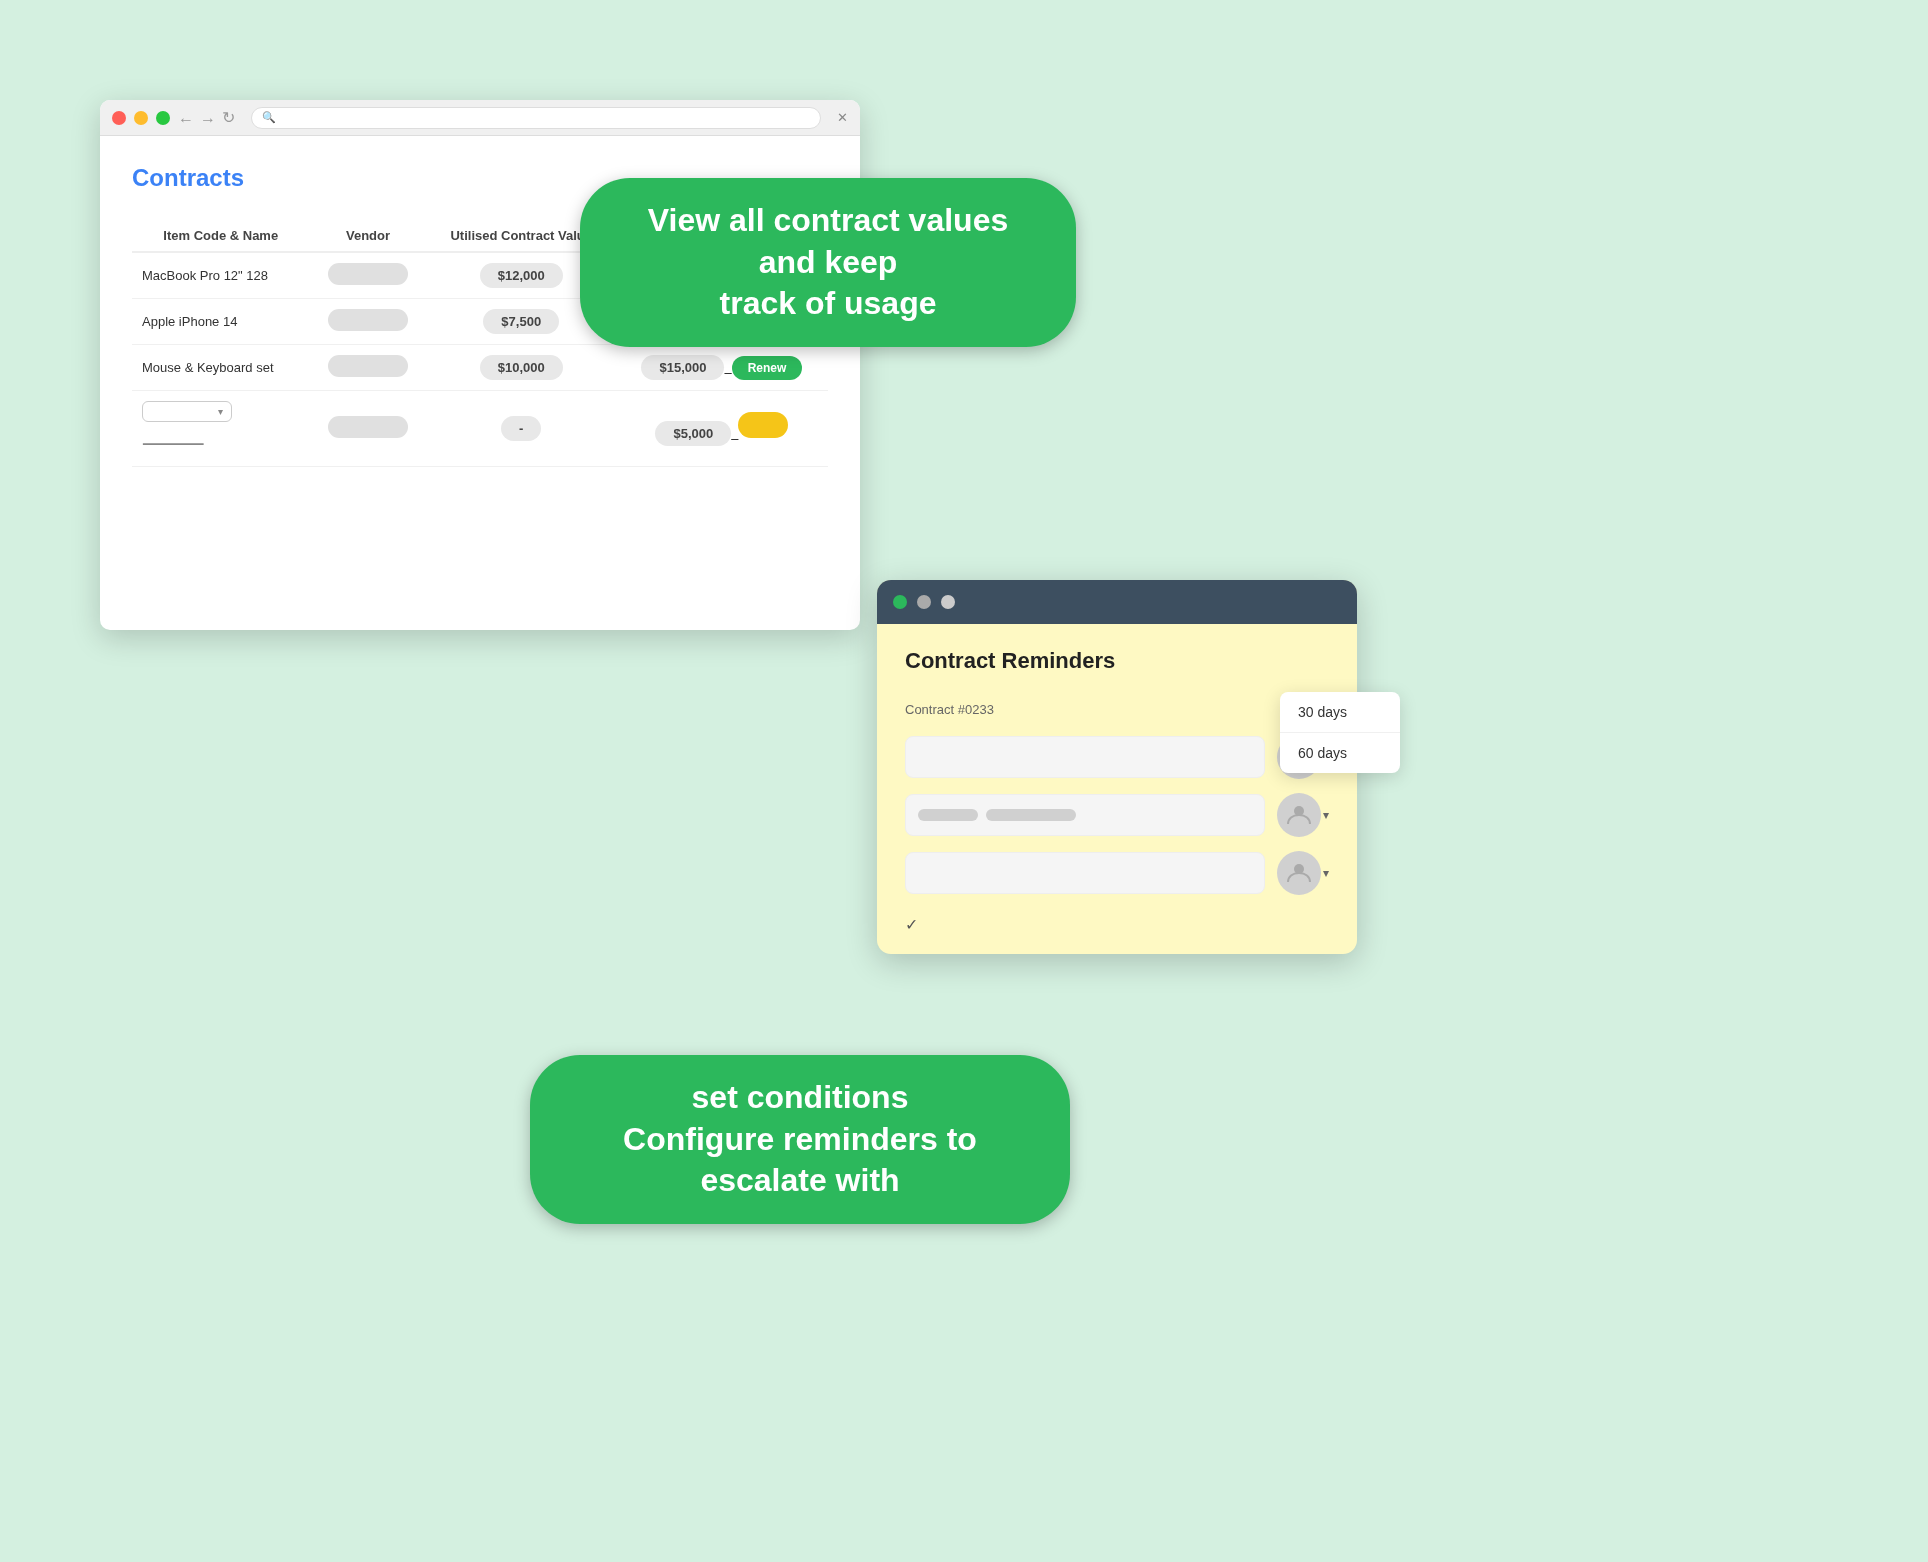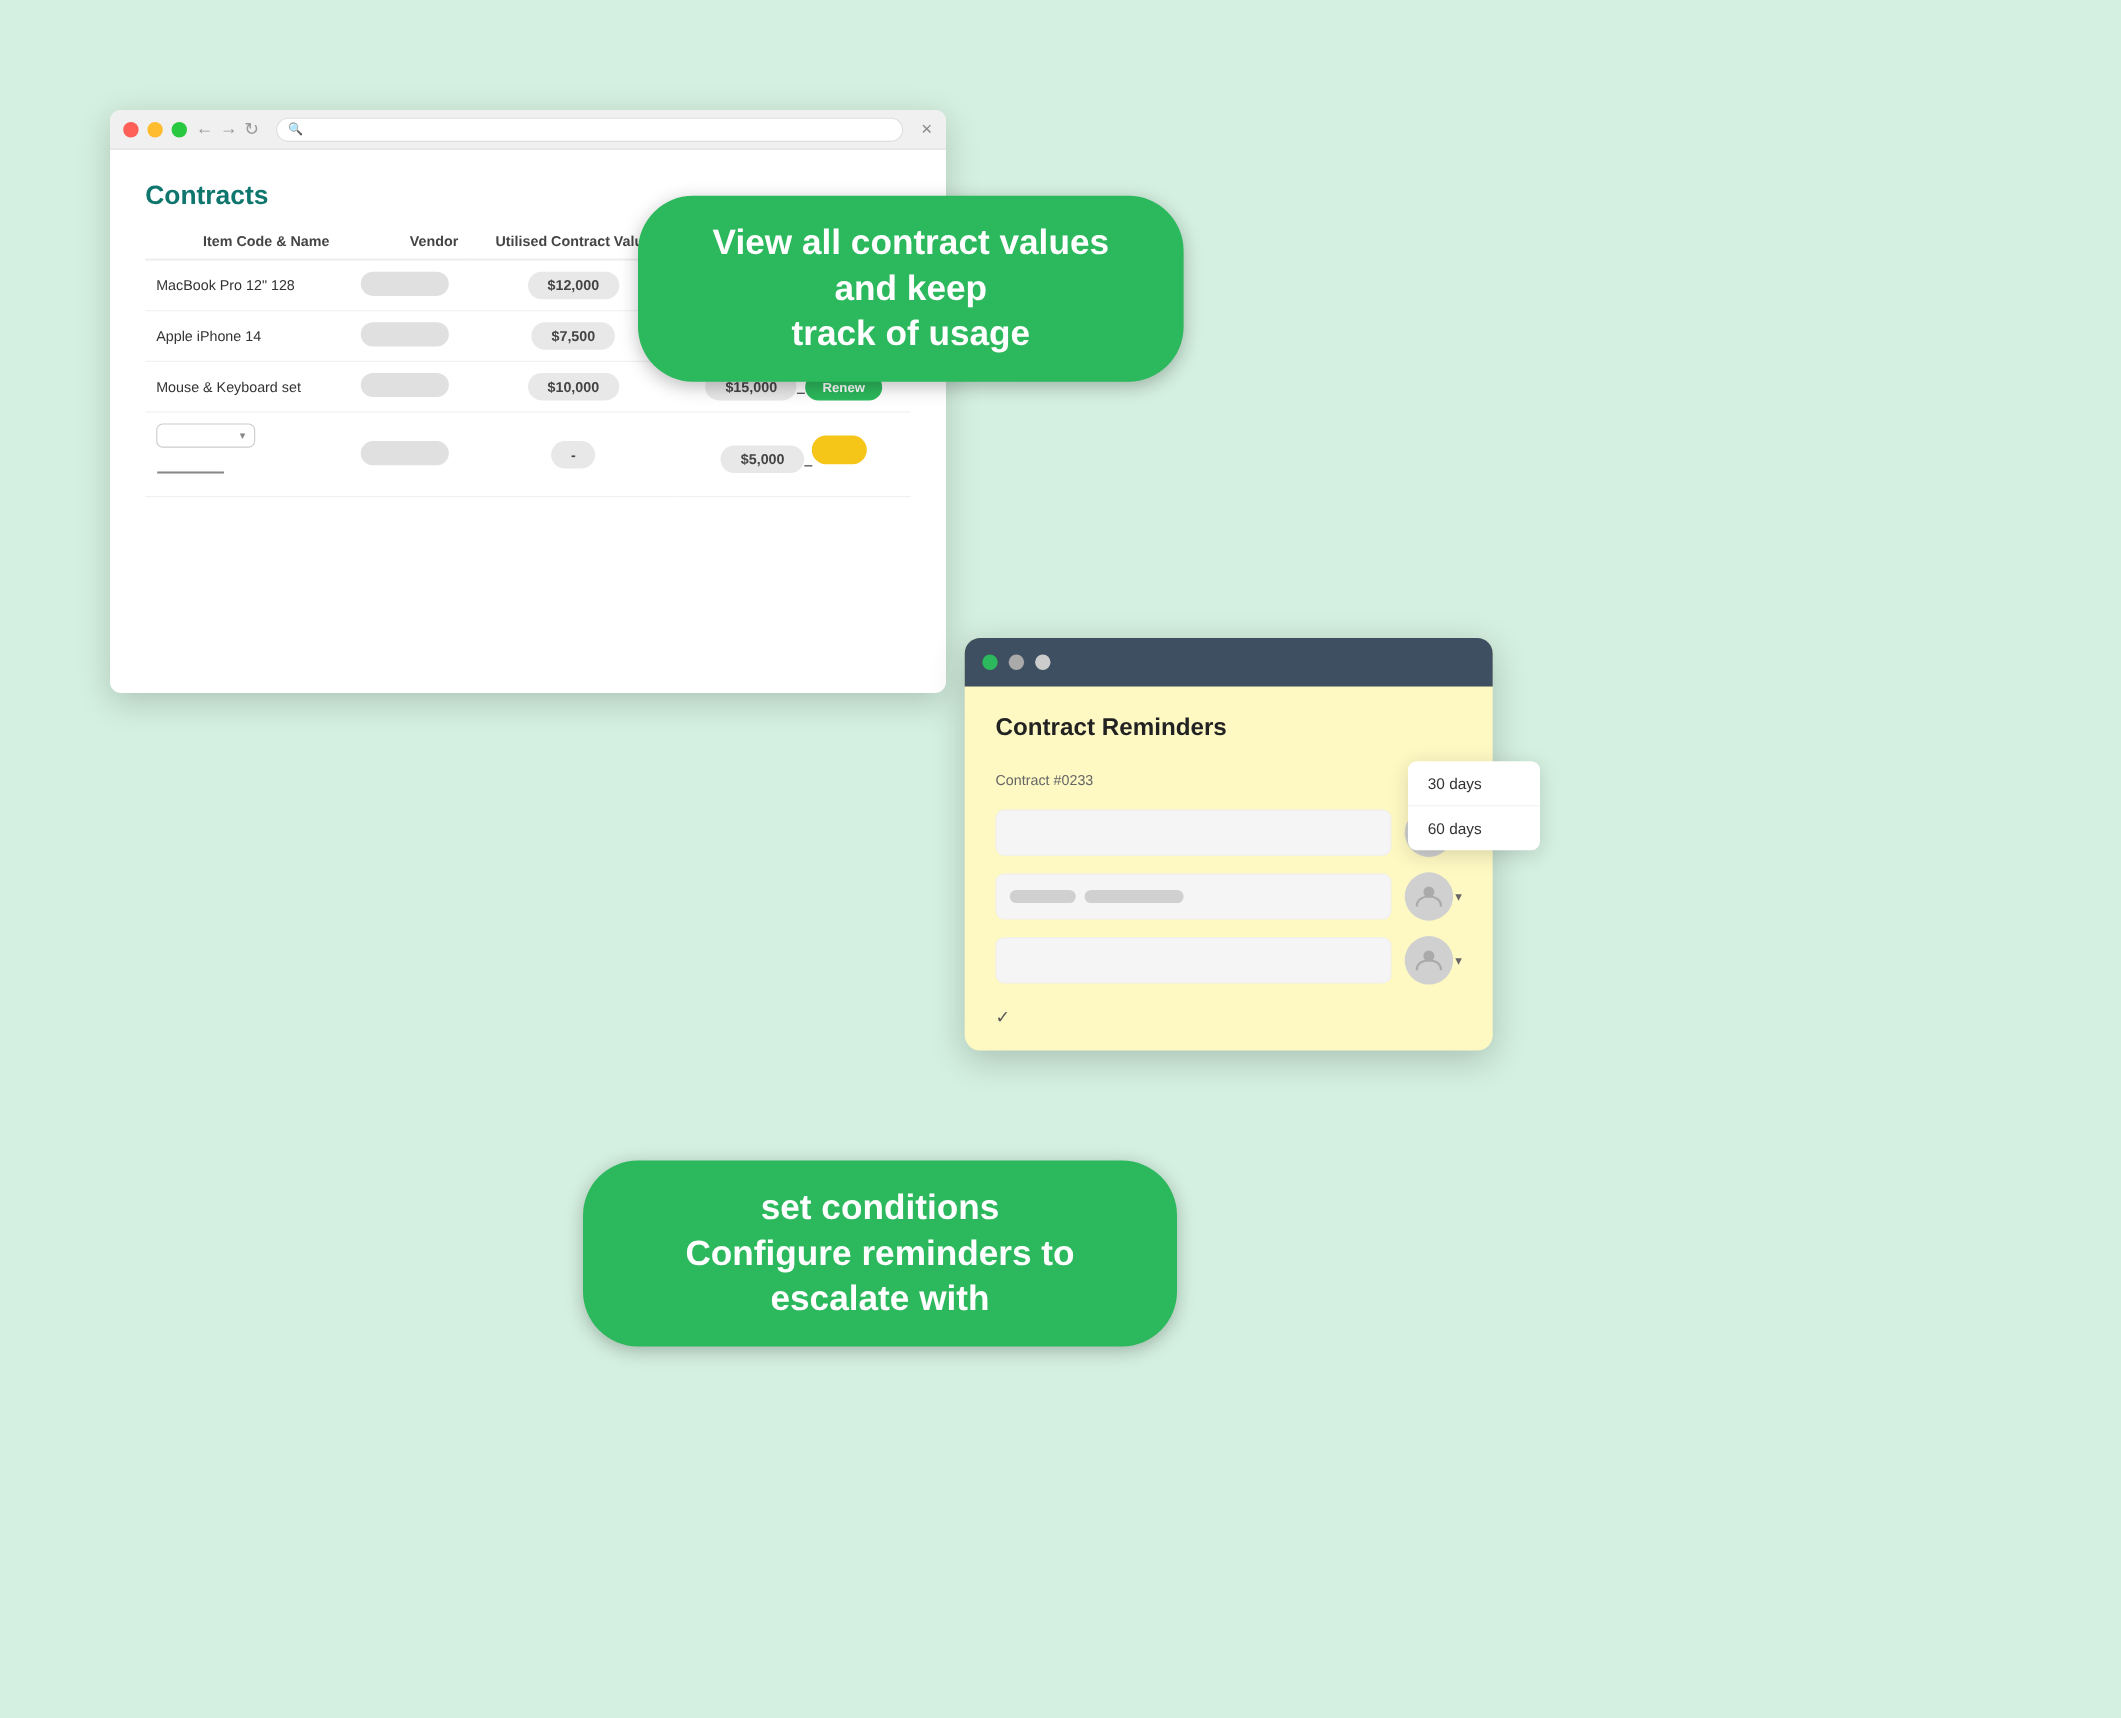--- a/index.html
+++ b/index.html
@@ -95,8 +95,8 @@
     .page-title {
       font-size: 24px;
       font-weight: 700;
-      color: #0f766e;
-      margin-bottom: 12px;
+      color: #3b82f6;
+      margin-bottom: 28px;
     }
     .contracts-table {
       width: 100%;

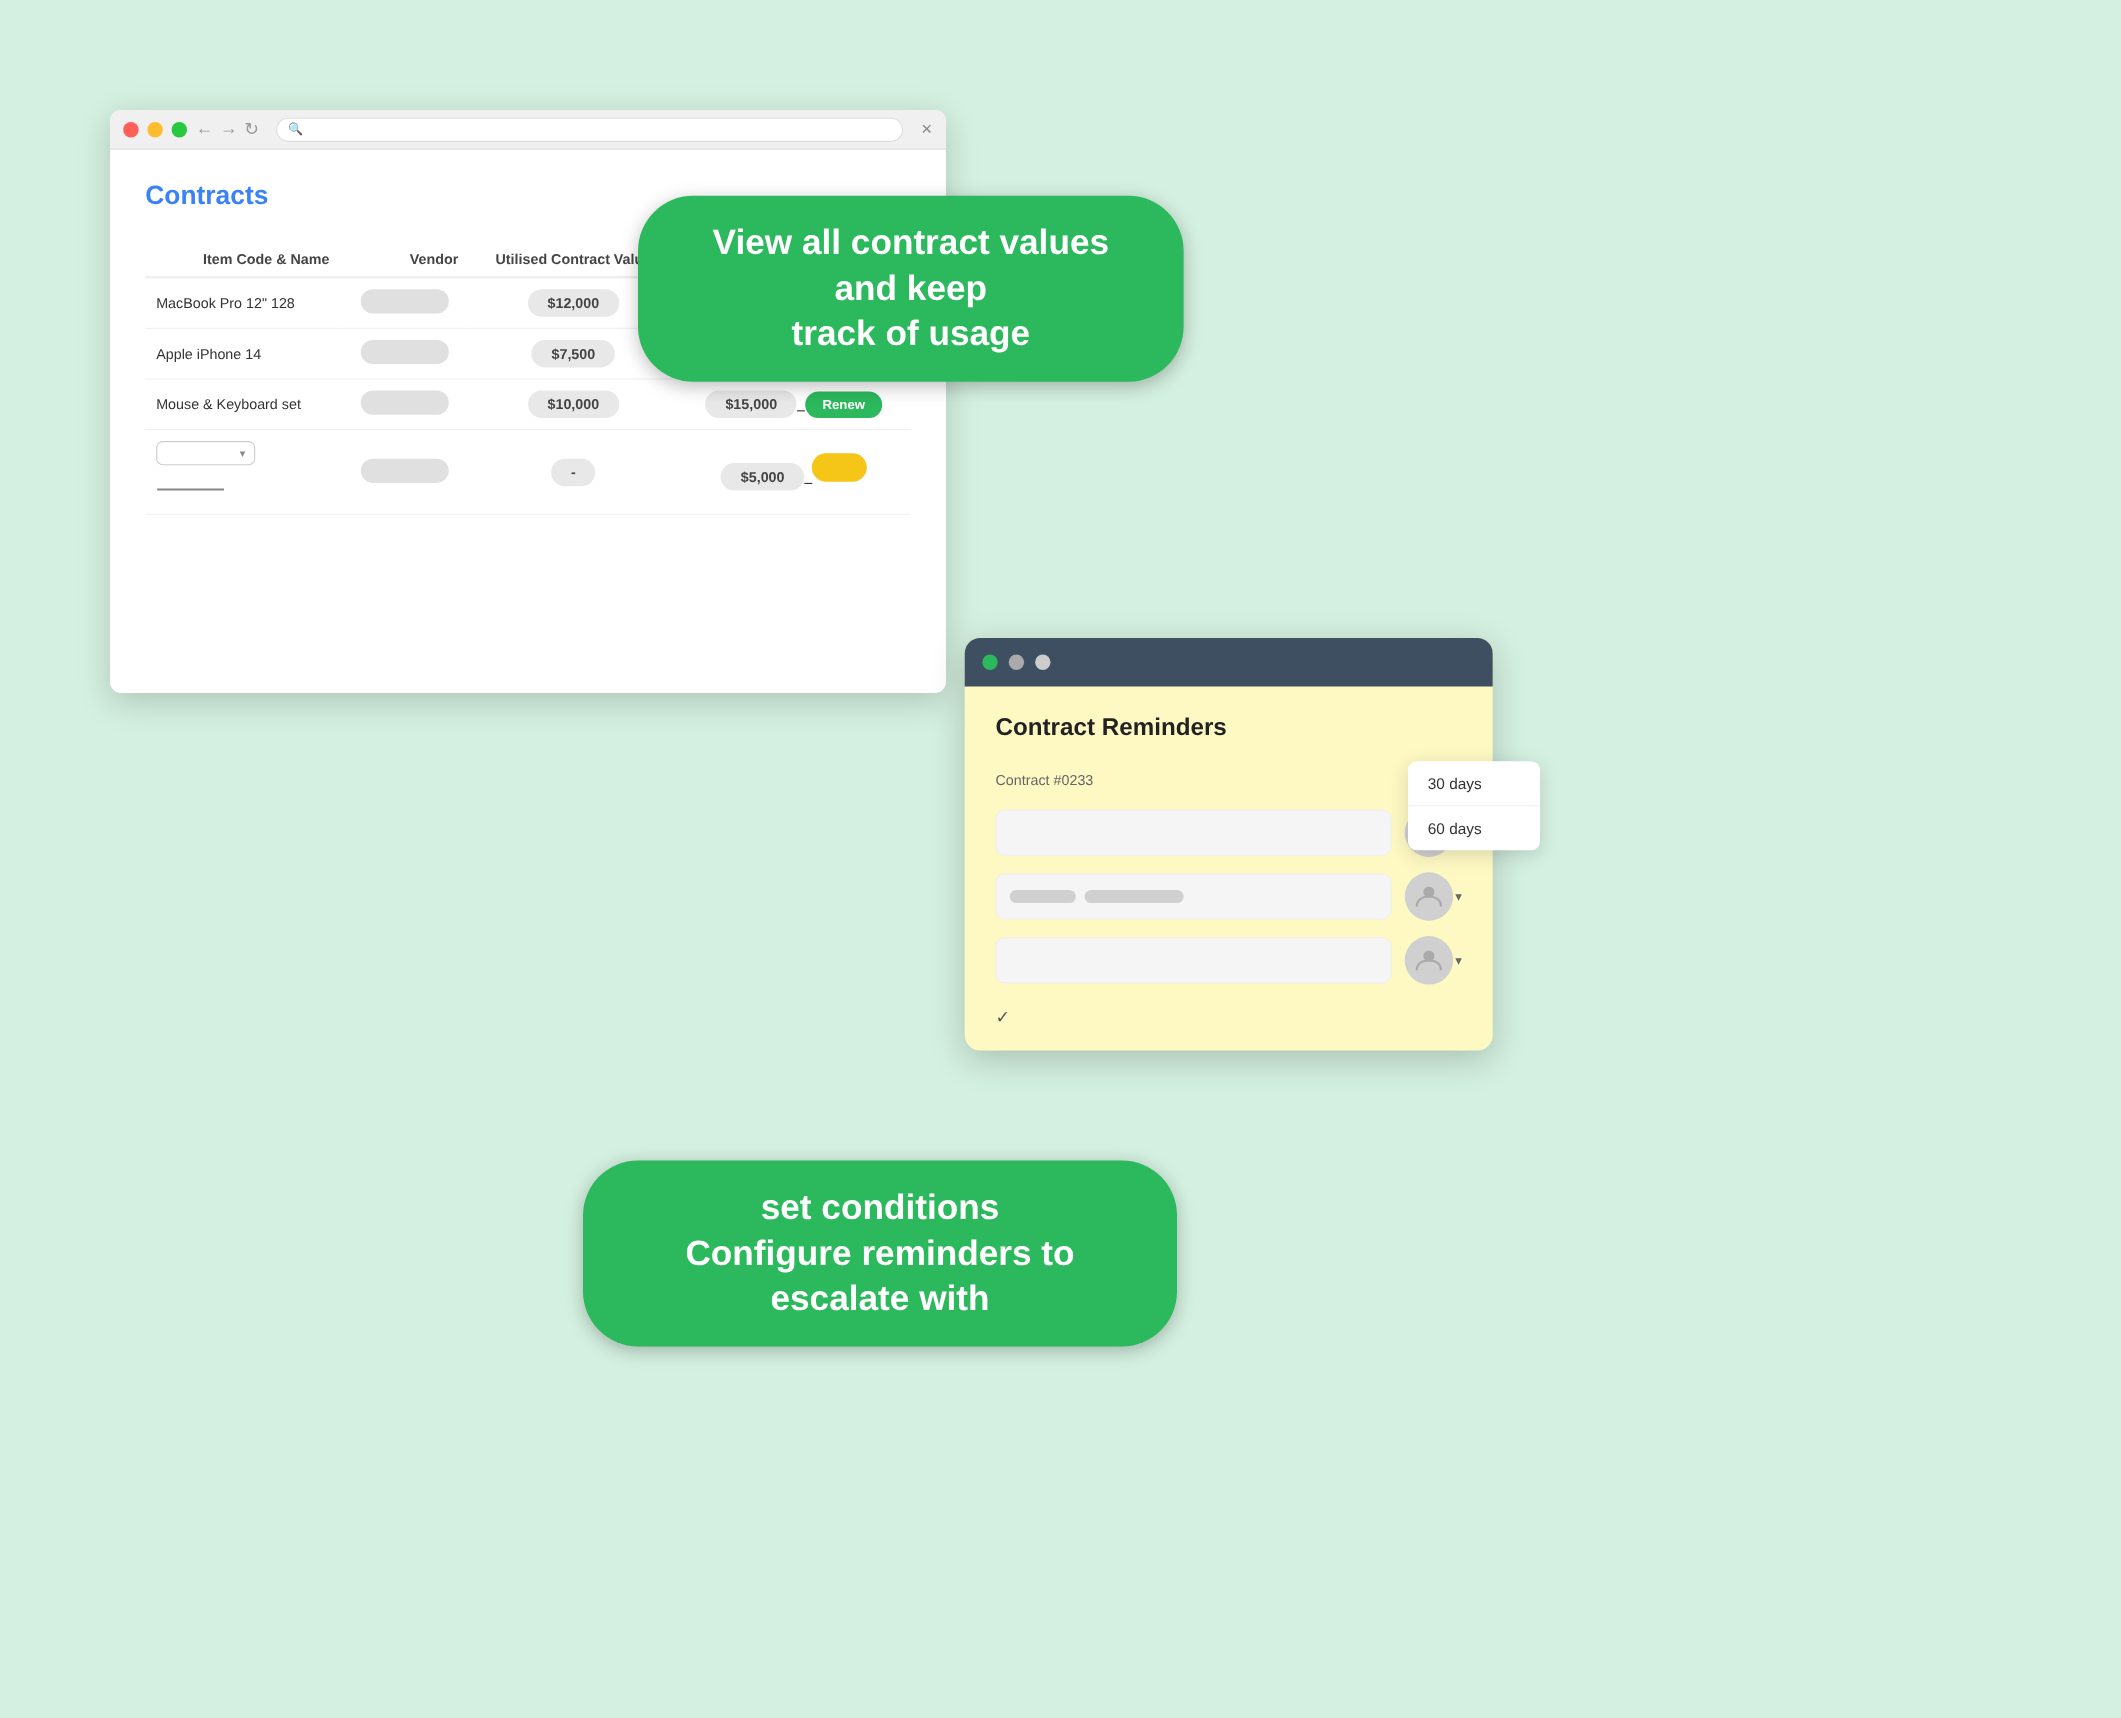--- a/index.html
+++ b/index.html
@@ -106,7 +106,7 @@
       font-size: 13px;
       font-weight: 600;
       color: #444;
-      text-align: right;
+      text-align: center;
       padding: 8px 10px;
       border-bottom: 2px solid #eee;
       white-space: nowrap;

